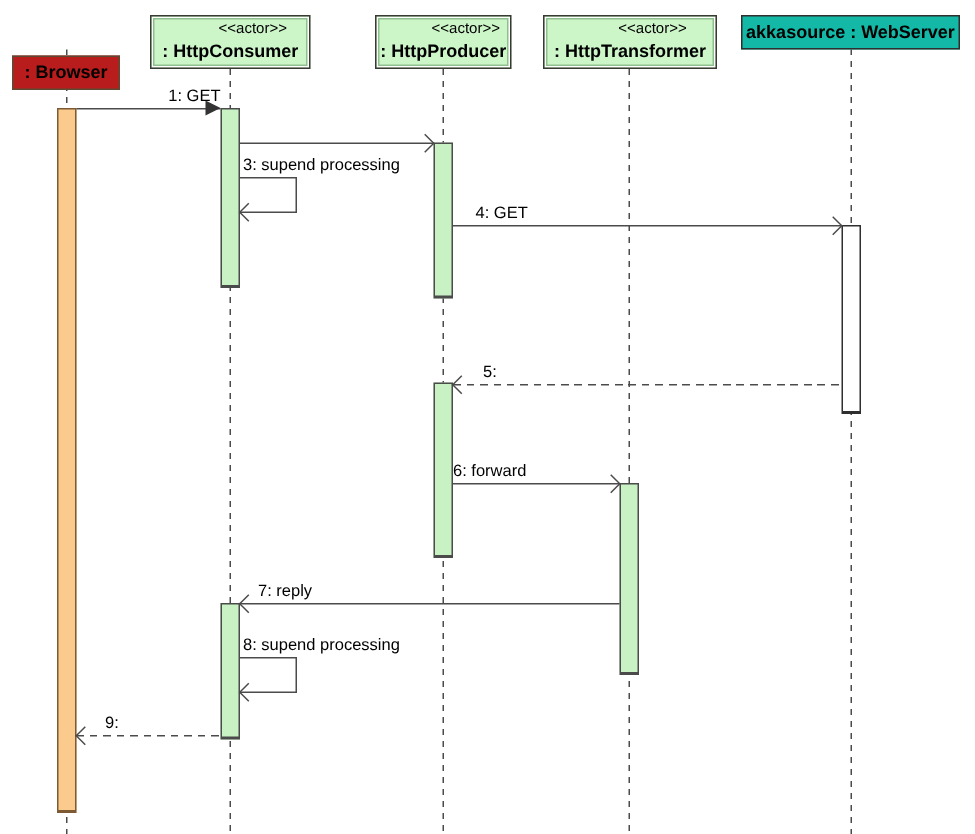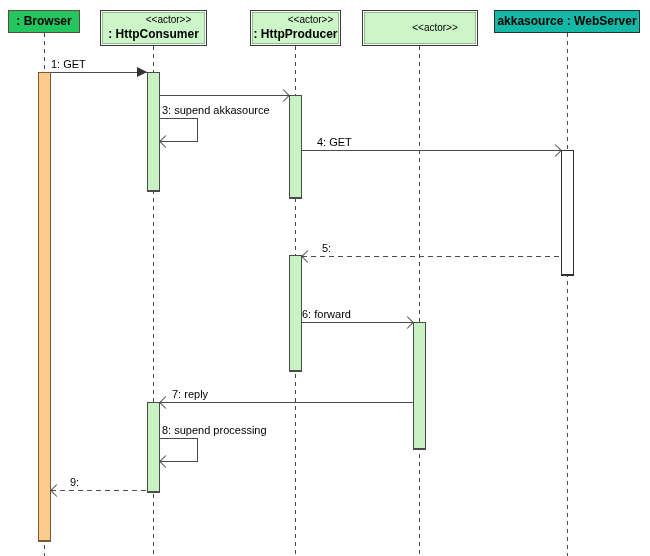--- a/index.html
+++ b/index.html
@@ -81,6 +81,7 @@
 
   <div class="pbox actor" style="left:362px;top:10px;width:116px;height:36px">
     <div class="stereo">&lt;&lt;actor&gt;&gt;</div>
+    <div class="pname">: HttpTransformer</div>
   </div>
 
   <div class="pbox plain" style="left:494px;top:10px;width:146px;height:23px">

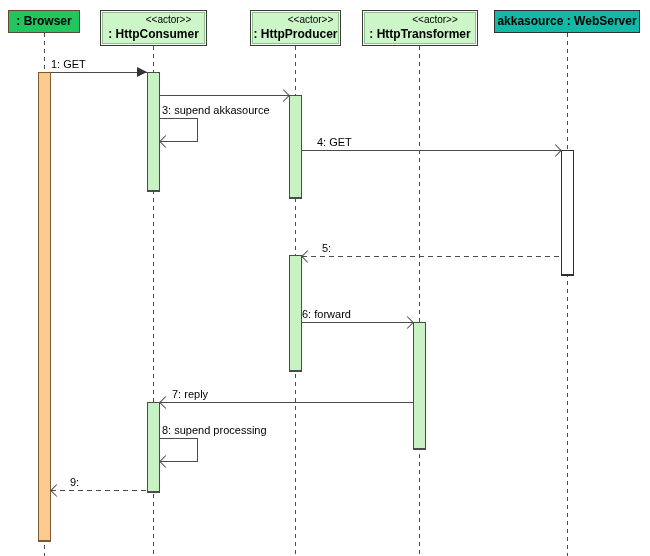--- a/index.html
+++ b/index.html
@@ -16,7 +16,7 @@
   }
   .pbox .pname{font-weight:bold;font-size:12px;color:#000;}
   .pbox .stereo{font-size:10px;color:#000;margin-left:30px;}
-  .pbox.orange{background:#22c55e;border-color:#5c4a33;}
+  .pbox.orange{background:#b91c1c;border-color:#5c4a33;margin-top:27px;}
   .pbox.actor{
     background:#CCF5C8;
     box-shadow:inset 0 0 0 1px #ffffff, inset 0 0 0 2px #8fbf8f;

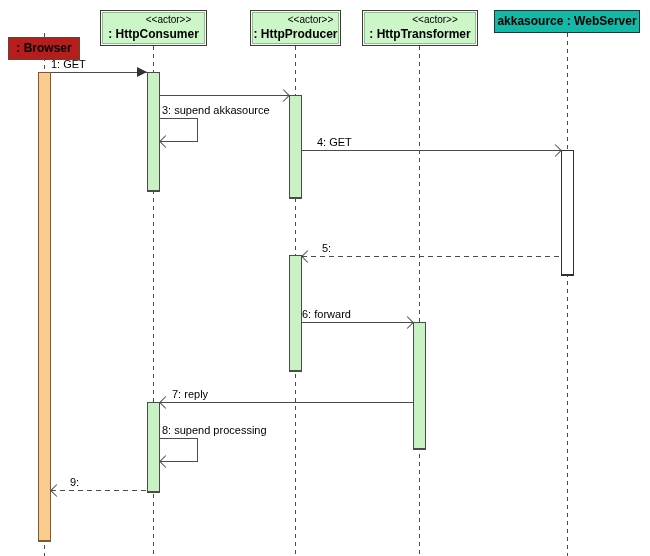--- a/index.html
+++ b/index.html
@@ -98,7 +98,7 @@
 
   <div class="msg" style="left:51px;top:72px;width:96px"></div>
   <div class="tri-right" style="left:137px;top:67px"></div>
-  <div class="mlabel" style="left:51px;top:58px;width:96px;text-align:left">1: GET</div>
+  <div class="mlabel" style="left:51px;top:58px;width:96px;text-align:right">1: GET</div>
 
   <div class="msg" style="left:160px;top:95px;width:129px"></div>
   <div class="chev right" style="left:279px;top:91px"></div>

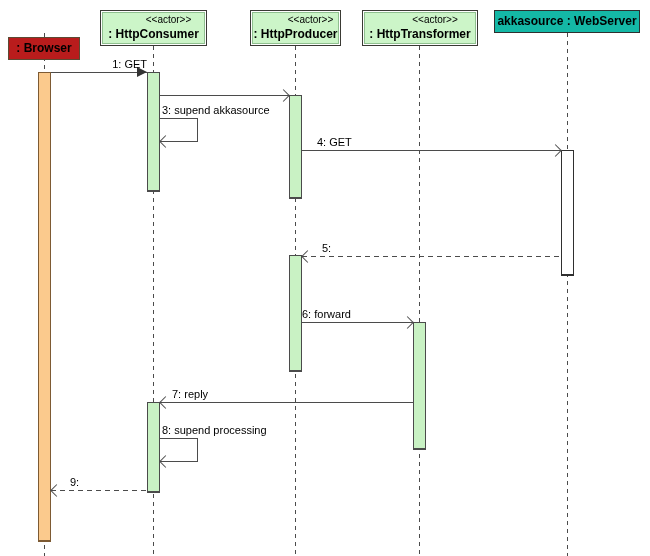--- a/index.html
+++ b/index.html
@@ -105,7 +105,7 @@
 
   <div class="selfmsg" style="left:160px;top:118px;width:38px;height:24px"></div>
   <div class="chev left" style="left:161px;top:137px"></div>
-  <div class="mlabel" style="left:162px;top:104px">3: supend akkasource</div>
+  <div class="mlabel" style="left:162px;top:104px">3: supend processing</div>
 
   <div class="msg" style="left:302px;top:150px;width:259px"></div>
   <div class="chev right" style="left:551px;top:146px"></div>

